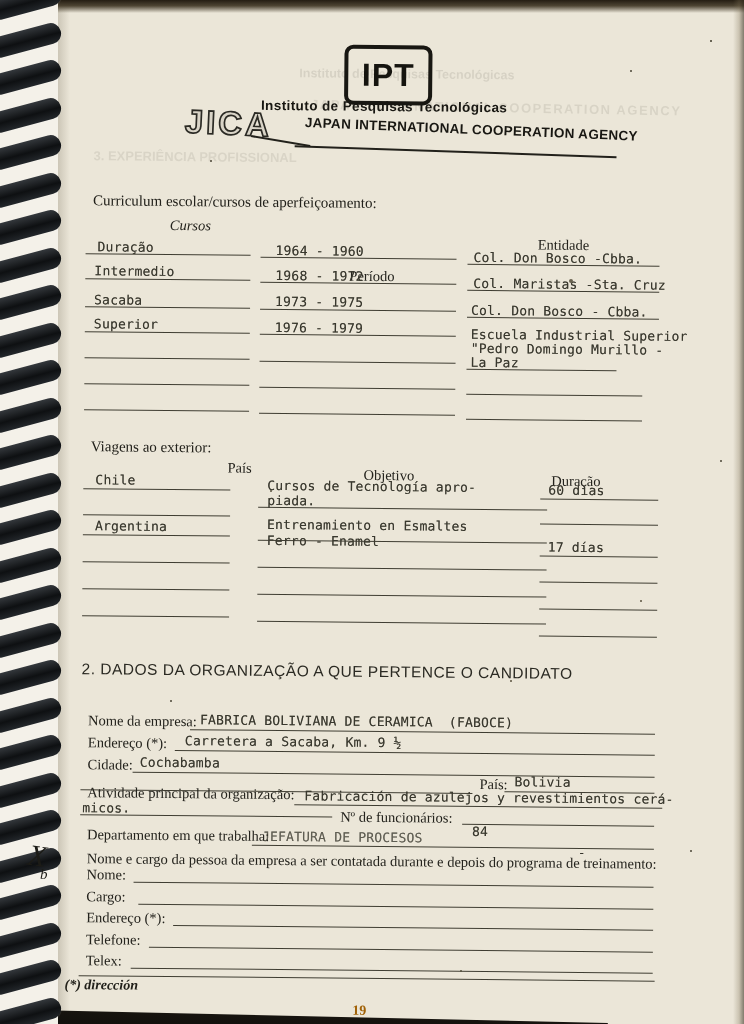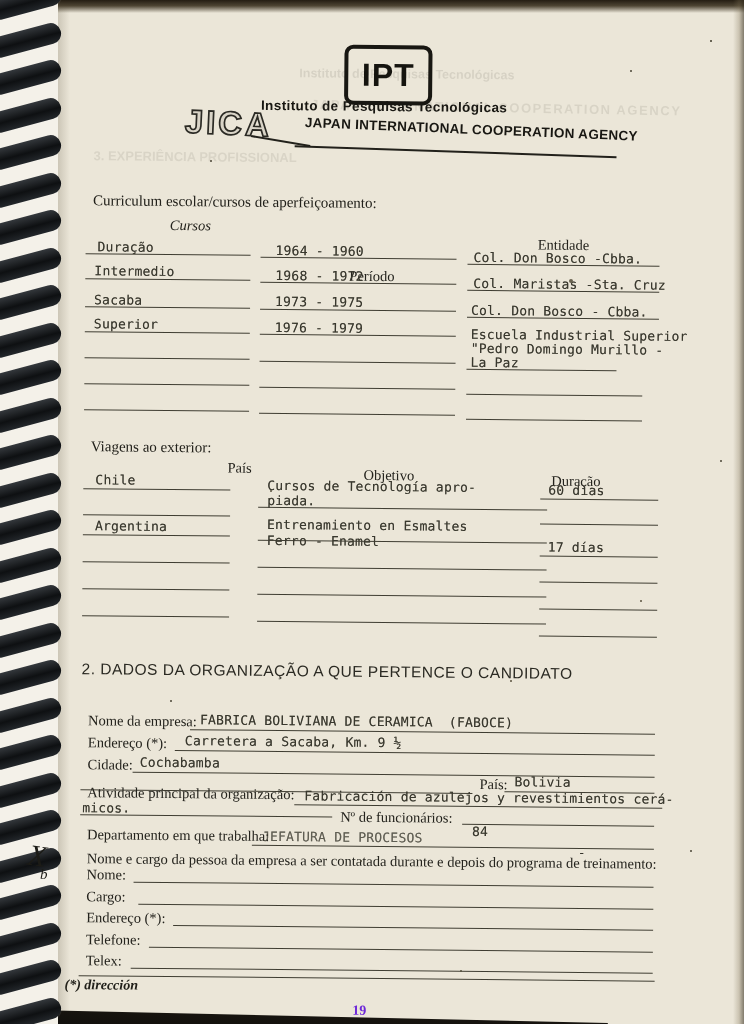--- a/index.html
+++ b/index.html
@@ -55,7 +55,7 @@
   #footnote{position:absolute;left:74px;top:977px;font-family:"Liberation Serif",serif;
     font-style:italic;font-weight:bold;font-size:14px;color:#21201a;}
   #page-number{position:absolute;left:362px;top:1000px;font-family:"Liberation Serif",serif;
-    font-weight:bold;font-size:14px;color:#6d28d9;}
+    font-weight:bold;font-size:14px;color:#a16207;}
   #margin-mark{position:absolute;left:28px;top:843px;z-index:9;font-family:"Liberation Serif",serif;
     font-style:italic;color:#1c1b16;}
   #margin-mark .mx{font-size:30px;display:block;transform:rotate(8deg);line-height:26px;}

